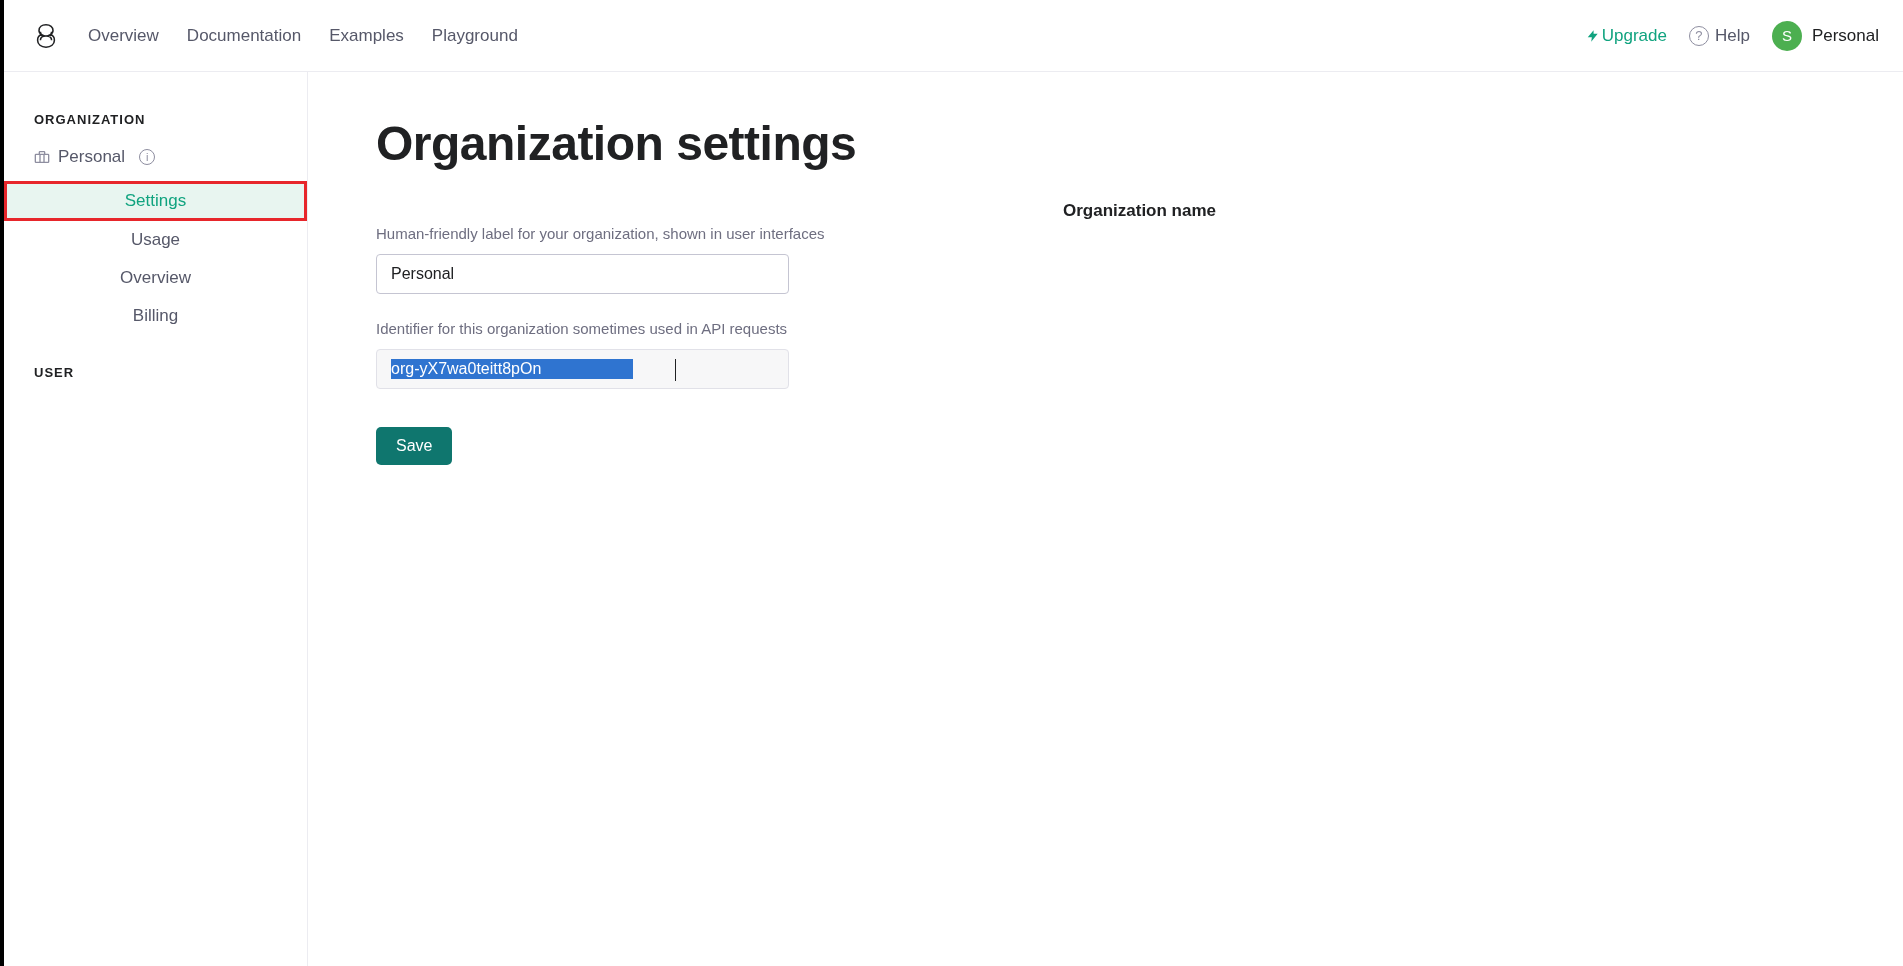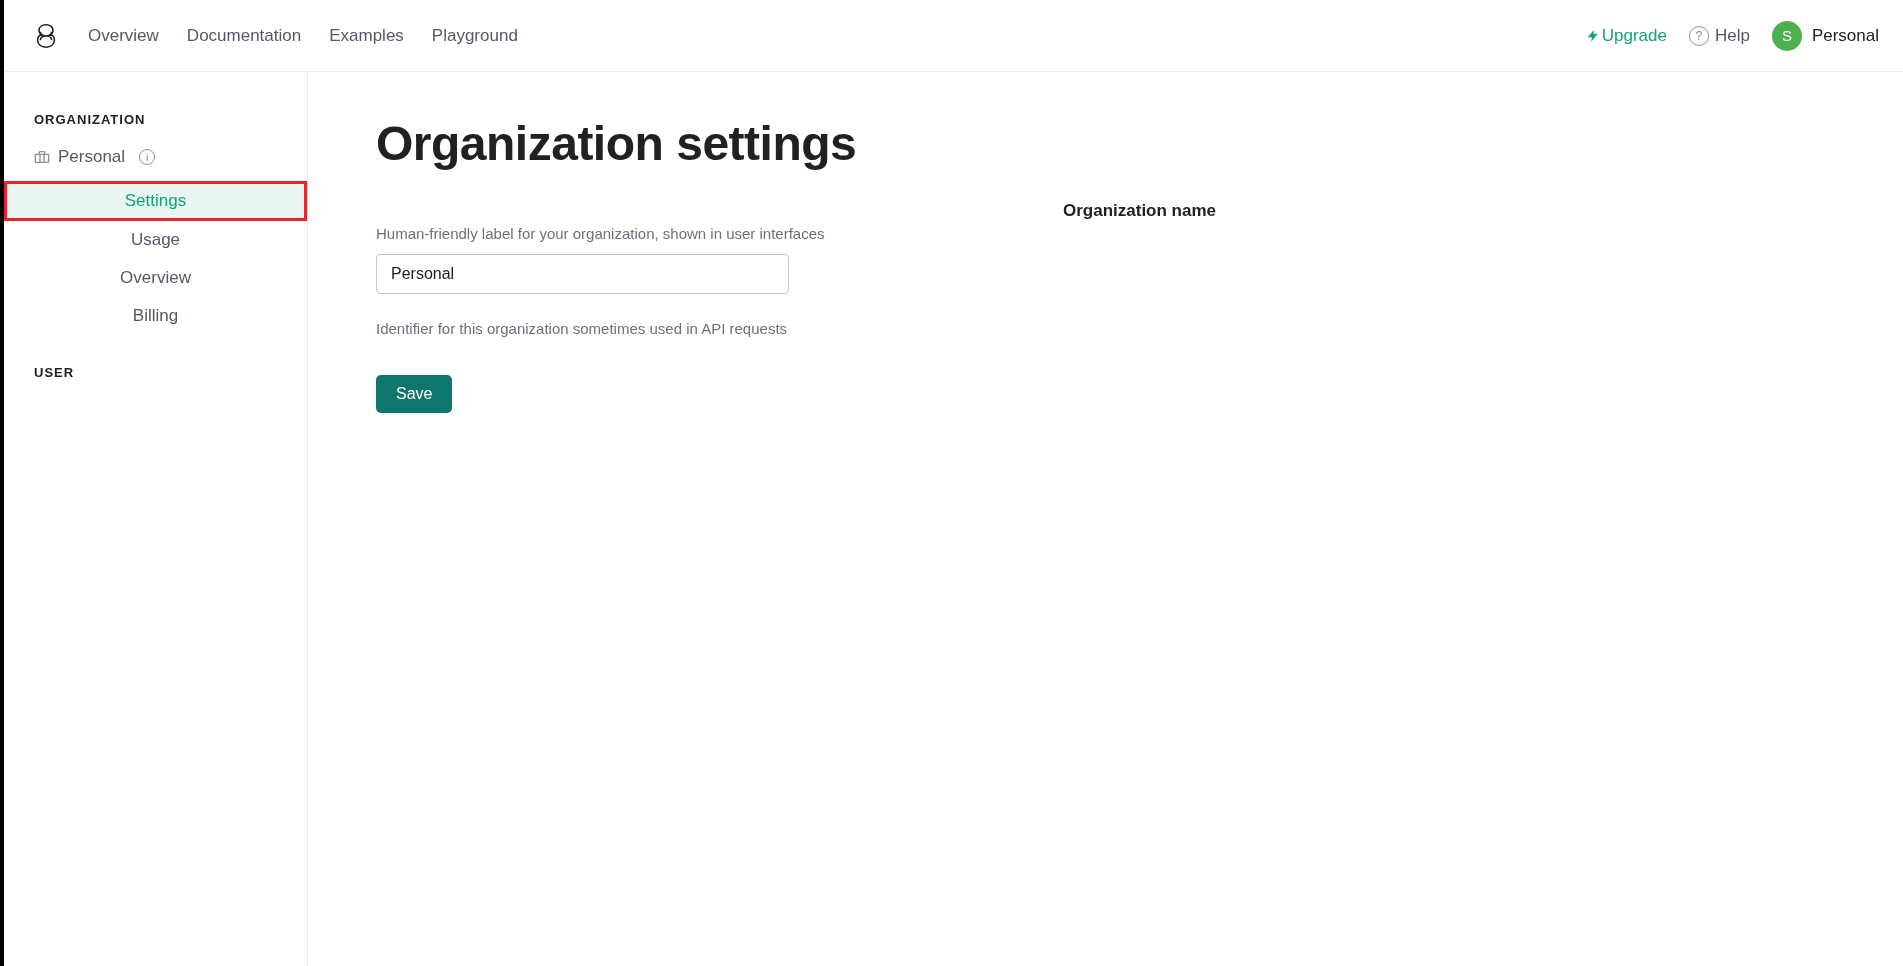--- a/index.html
+++ b/index.html
@@ -309,6 +309,11 @@
 
     <div class="field-block">
       <div class="field-hint">Identifier for this organization sometimes used in API requests</div>
+      <div class="readonly-input">
+        <span class="orgid-selected">org-yX7wa0teitt8pOn</span>
+          <span class="orgid-blob"></span>
+        <span class="orgid-cursor"></span>
+      </div>
     </div>
 
     <button class="save-btn">Save</button>

